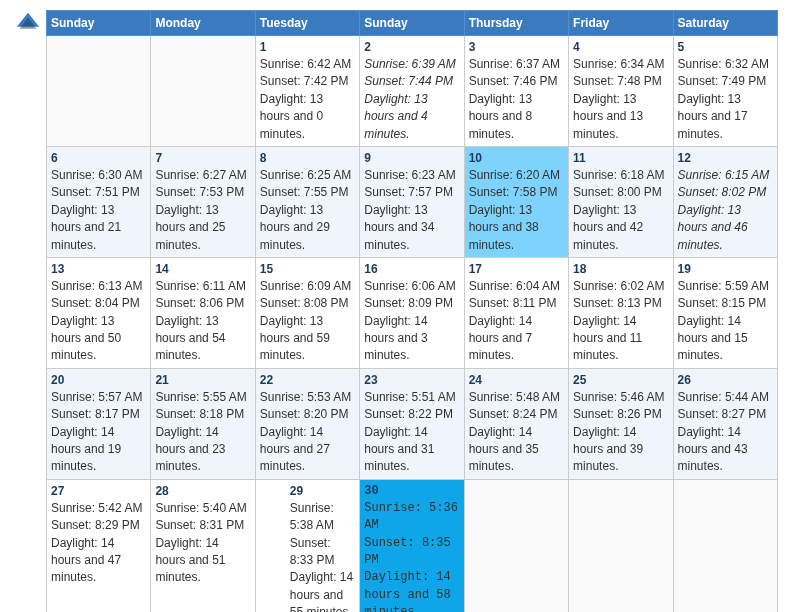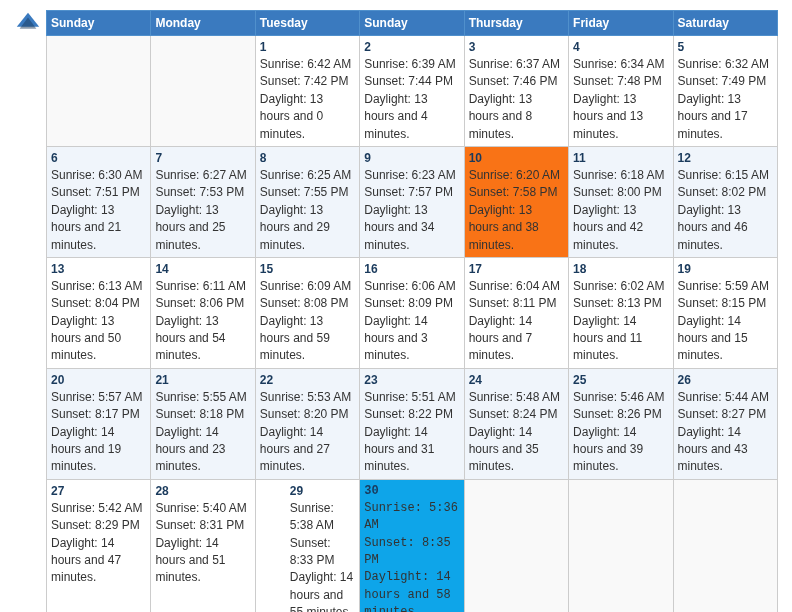--- a/index.html
+++ b/index.html
@@ -145,7 +145,7 @@
           </td>
           <td style="background: rgb(255, 255, 255);">
             <span class="day-number">2</span>
-            <div class="cell-info" style="white-space: pre-line;">Sunrise: 6:39 AM
+            <div class="cell-info" style="white-space: pre-line; font-style: italic;">Sunrise: 6:39 AM
 Sunset: 7:44 PM
 Daylight: 13 hours and 4 minutes.</div>
           </td>

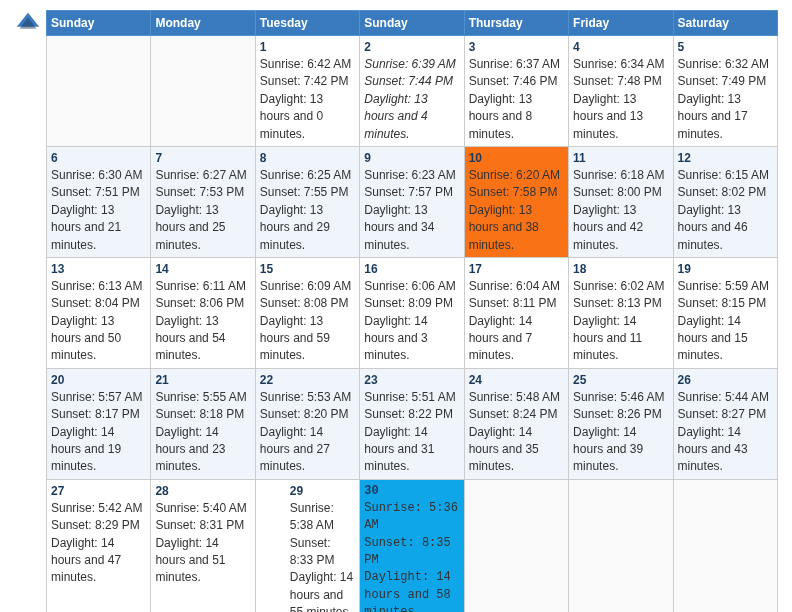--- a/index.html
+++ b/index.html
@@ -193,7 +193,7 @@
 Sunset: 7:57 PM
 Daylight: 13 hours and 34 minutes.</div>
           </td>
-          <td style="background: #f97316;">
+          <td style="background: #7dd3fc;">
             <span class="day-number">10</span>
             <div class="cell-info" style="white-space: pre-line;">Sunrise: 6:20 AM
 Sunset: 7:58 PM

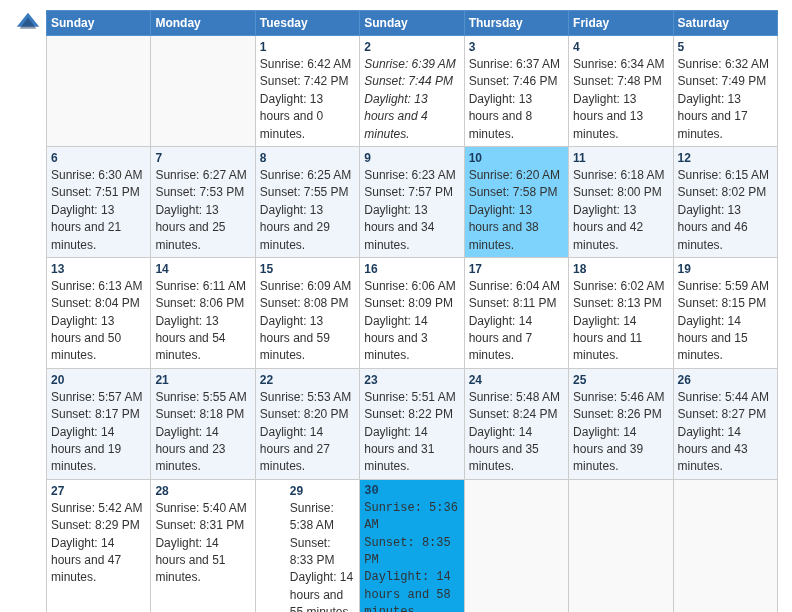--- a/index.html
+++ b/index.html
@@ -207,7 +207,7 @@
           </td>
           <td style="background: rgb(240, 245, 251);">
             <span class="day-number">12</span>
-            <div class="cell-info" style="white-space: pre-line;">Sunrise: 6:15 AM
+            <div class="cell-info" style="white-space: pre-line; font-style: italic;">Sunrise: 6:15 AM
 Sunset: 8:02 PM
 Daylight: 13 hours and 46 minutes.</div>
           </td>

